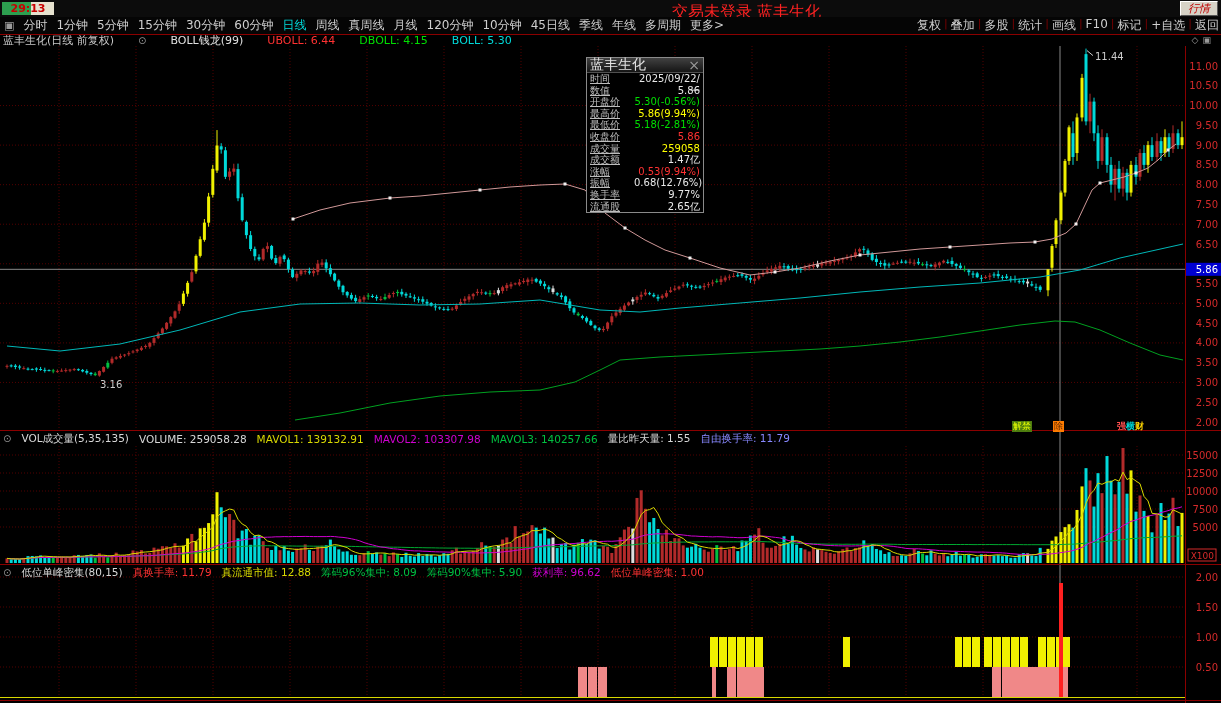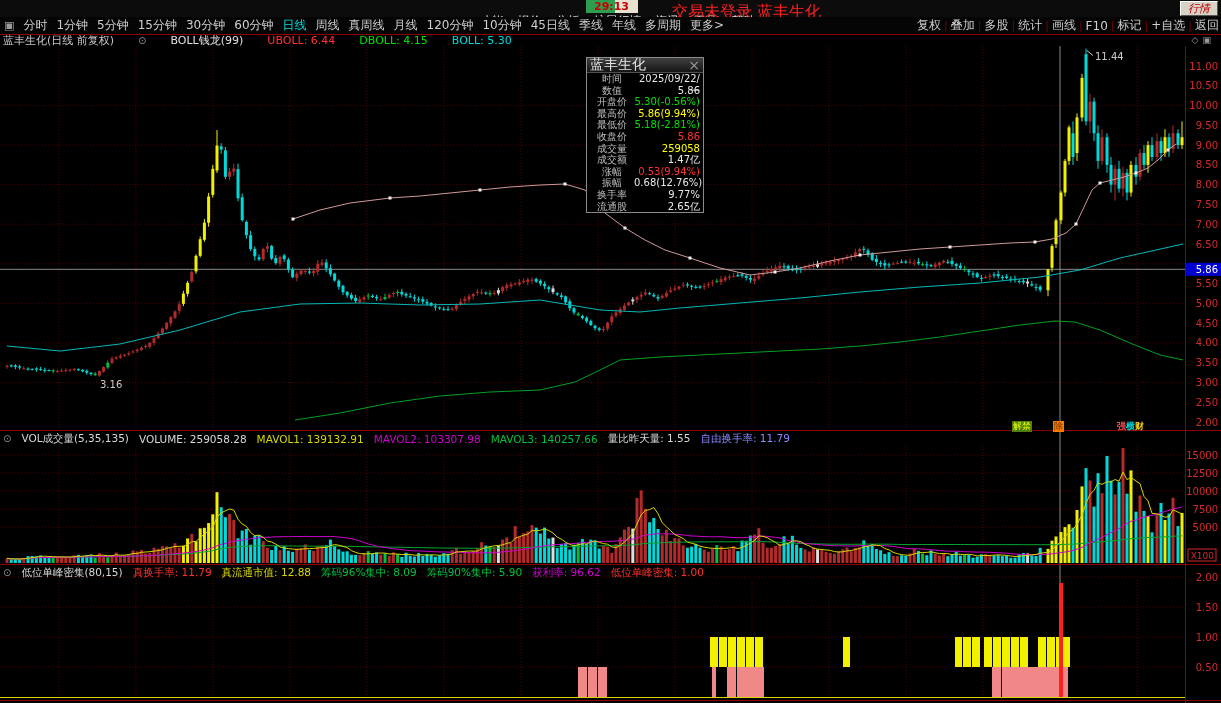--- a/index.html
+++ b/index.html
@@ -7,7 +7,7 @@
        font-family:"DejaVu Sans","Liberation Sans",sans-serif;color:#ddd;}
   
   .menubar{position:absolute;top:0;left:0;width:1221px;height:17px;background:#0c0c0c;
-           display:flex;align-items:center;font-size:12px;border-bottom:1px solid #1c1c1c;flex-direction:column;}
+           display:flex;align-items:center;font-size:12px;border-bottom:1px solid #1c1c1c;}
   .timer{width:52px;height:13px;margin-left:2px;flex:none;text-align:center;line-height:13px;
          font-size:11px;font-weight:bold;color:#c80000;
          background:linear-gradient(90deg,#2d9e4f 0 55%,#e6e2cf 55%);}

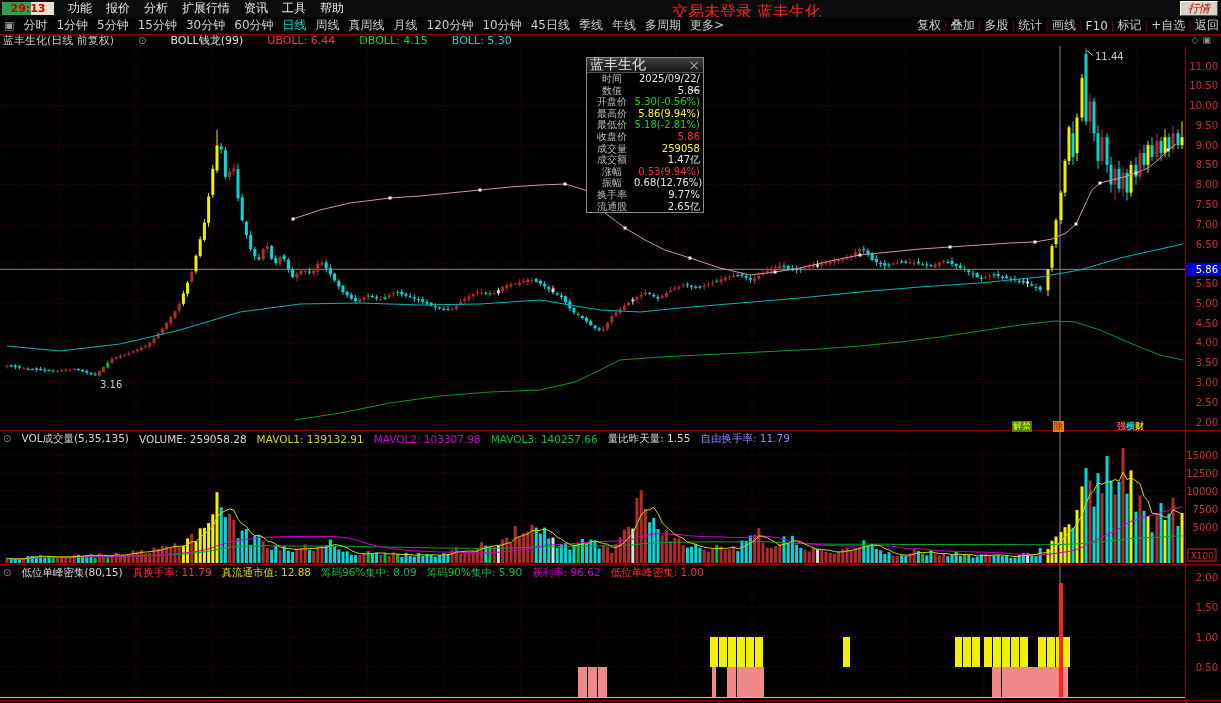--- a/index.html
+++ b/index.html
@@ -59,15 +59,6 @@
 
   <div class="menubar">
     <div class="timer">29:13</div>
-    <div class="menus" id="menu-items">
-        <span>功能</span>
-        <span>报价</span>
-        <span>分析</span>
-        <span>扩展行情</span>
-        <span>资讯</span>
-        <span>工具</span>
-        <span>帮助</span>
-      </div>
     <div class="login-status">交易未登录 蓝丰生化</div>
     <button class="quote-btn">行情</button>
   </div>

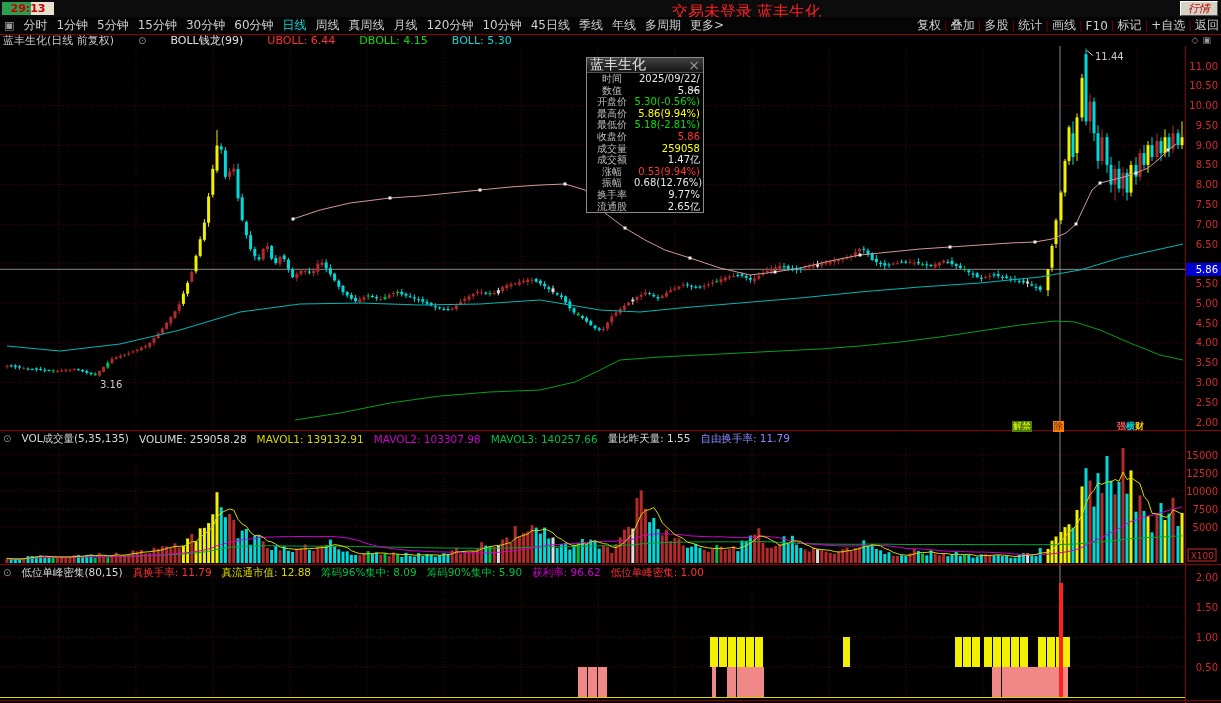--- a/index.html
+++ b/index.html
@@ -26,7 +26,7 @@
   #period-items{display:flex;align-items:center;}
   #period-items span{margin-left:9px;cursor:default;}
   #period-items span.active{color:#00dcdc;}
-  #toolbar-right{position:absolute;right:2px;top:0;height:17px;display:flex;align-items:center;}
+  #toolbar-right{position:absolute;right:2px;top:0;height:17px;display:flex;}
   #toolbar-right .sep{color:#7a0000;margin:0 3px;font-size:11px;}
   
   .pane-header{position:absolute;left:3px;display:flex;gap:10px;align-items:center;z-index:2;white-space:nowrap;}

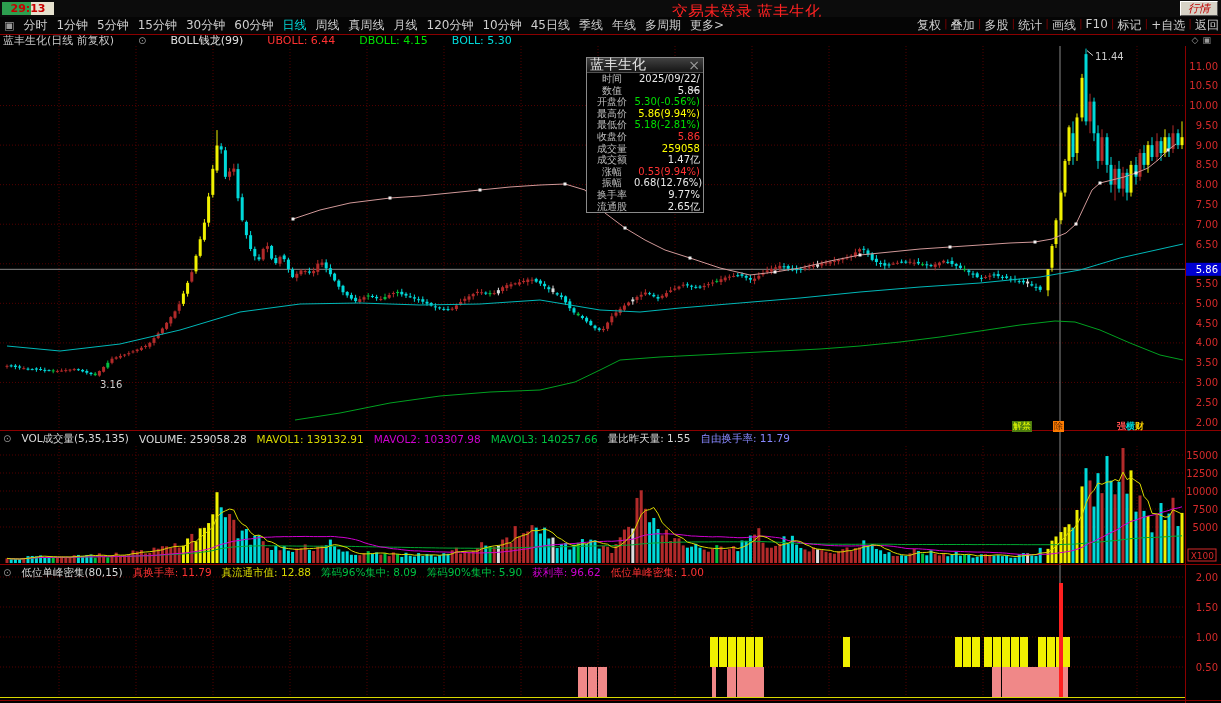--- a/index.html
+++ b/index.html
@@ -46,7 +46,7 @@
                padding:0 3px;color:#e4e4e4;border-bottom:1px solid #505050;font-size:14px;}
   .popup-close{color:#9a9a9a;cursor:default;}
   .popup-row{display:flex;height:11.6px;line-height:11.6px;padding:0 3px;}
-  .popup-row .lab{width:44px;text-align:center;color:#bdbdbd;flex:none;}
+  .popup-row .lab{width:44px;text-align:left;color:#bdbdbd;flex:none;text-decoration:underline;}
   .popup-row .val{flex:1;text-align:right;}
   
   .badge{position:absolute;top:421px;height:11px;line-height:11px;font-size:9px;z-index:3;padding:0 1px;}

